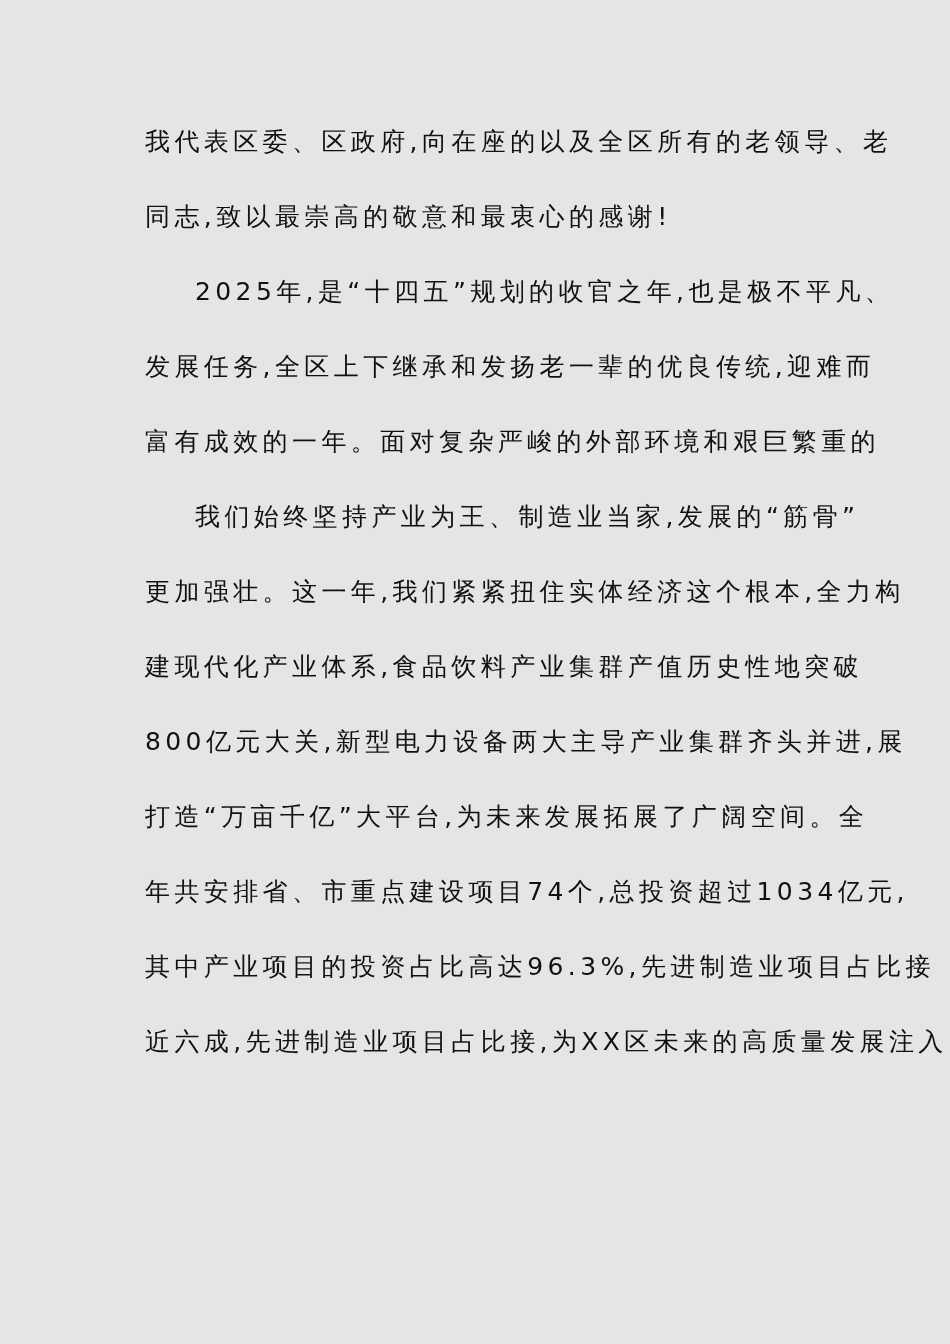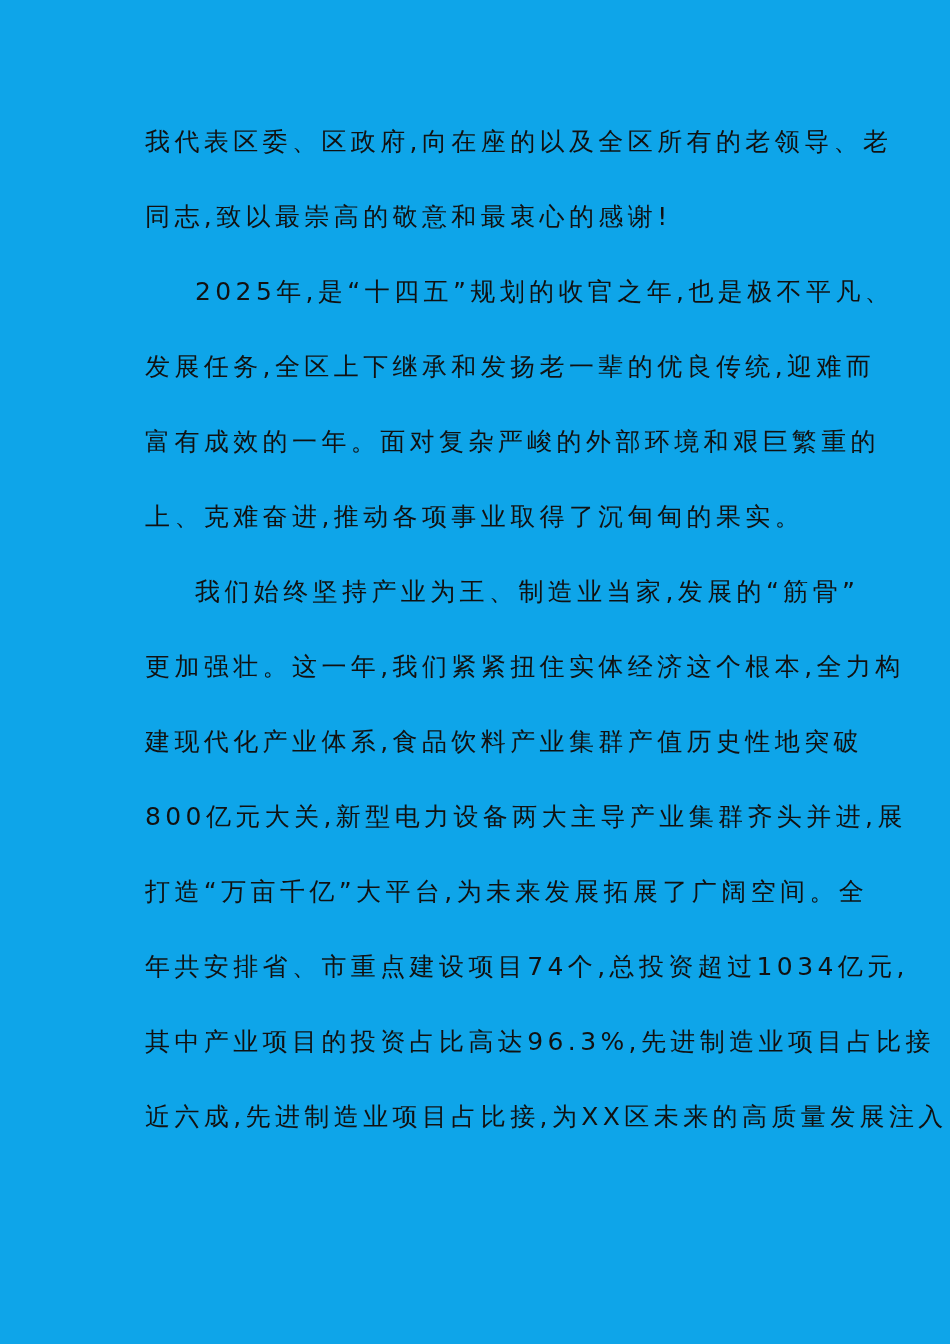--- a/index.html
+++ b/index.html
@@ -4,7 +4,7 @@
   <style>
     html, body { margin: 0; padding: 0; background: #ffffff; }
     body { width: 950px; height: 1344px; position: relative; overflow: hidden; }
-    .page { position: absolute; left: 0; top: 0; width: 950px; height: 1344px; background: #0ea5e9; }
+    .page { position: absolute; left: 0; top: 0; width: 950px; height: 1344px; background: #e5e5e5; }
     .content { position: absolute; left: 145px; top: 122px; width: 662px; }
     .line {
       height: 75px;

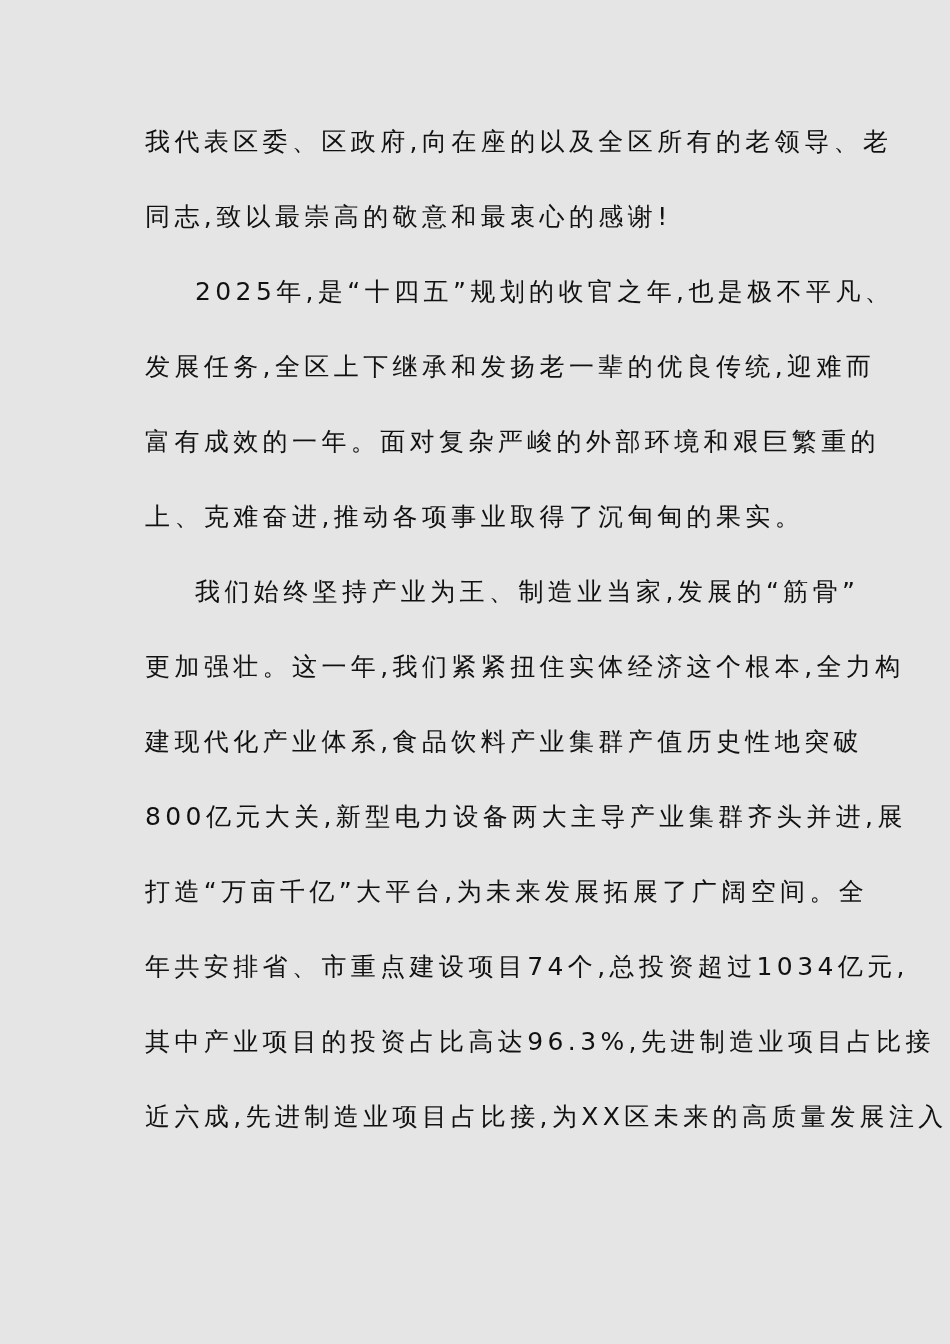--- a/index.html
+++ b/index.html
@@ -30,7 +30,6 @@
     <div class="line indent">2025年,是“十四五”规划的收官之年,也是极不平凡、</div>
     <div class="line">发展任务,全区上下继承和发扬老一辈的优良传统,迎难而</div>
     <div class="line">富有成效的一年。面对复杂严峻的外部环境和艰巨繁重的</div>
-    <div class="line last">上、克难奋进,推动各项事业取得了沉甸甸的果实。</div>
     <div class="line indent">我们始终坚持产业为王、制造业当家,发展的“筋骨”</div>
     <div class="line">更加强壮。这一年,我们紧紧扭住实体经济这个根本,全力构</div>
     <div class="line">建现代化产业体系,食品饮料产业集群产值历史性地突破</div>

